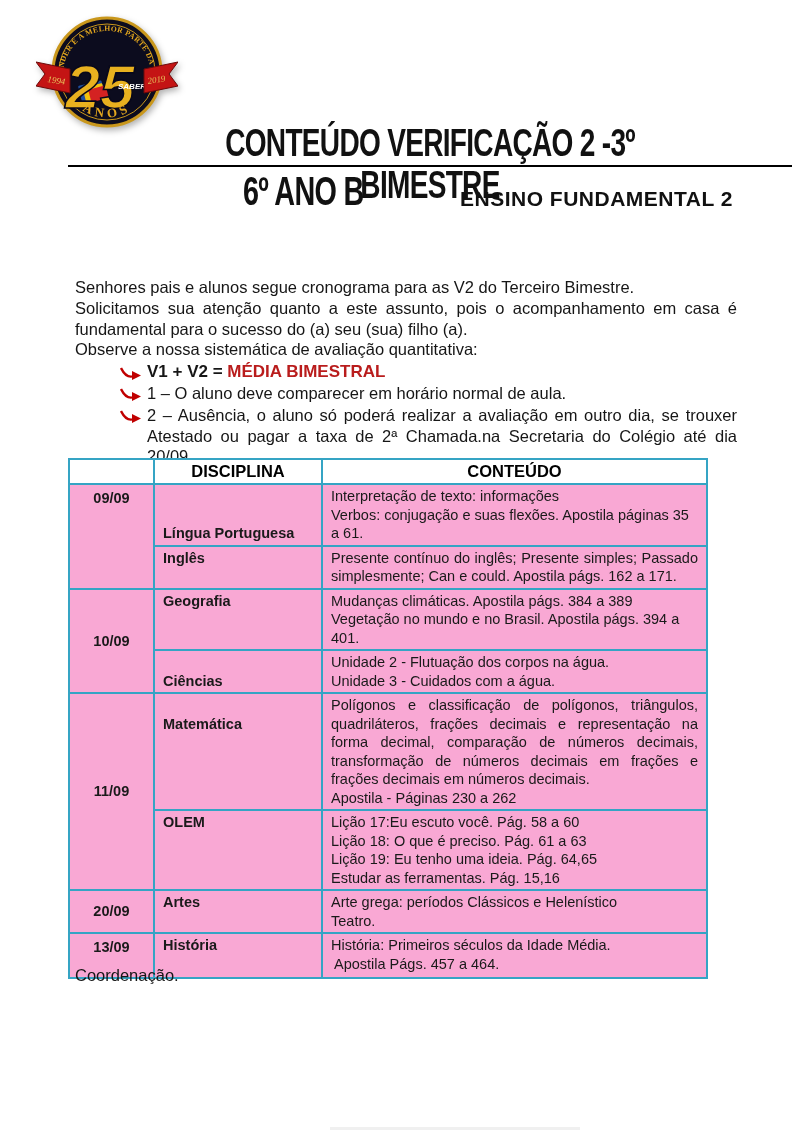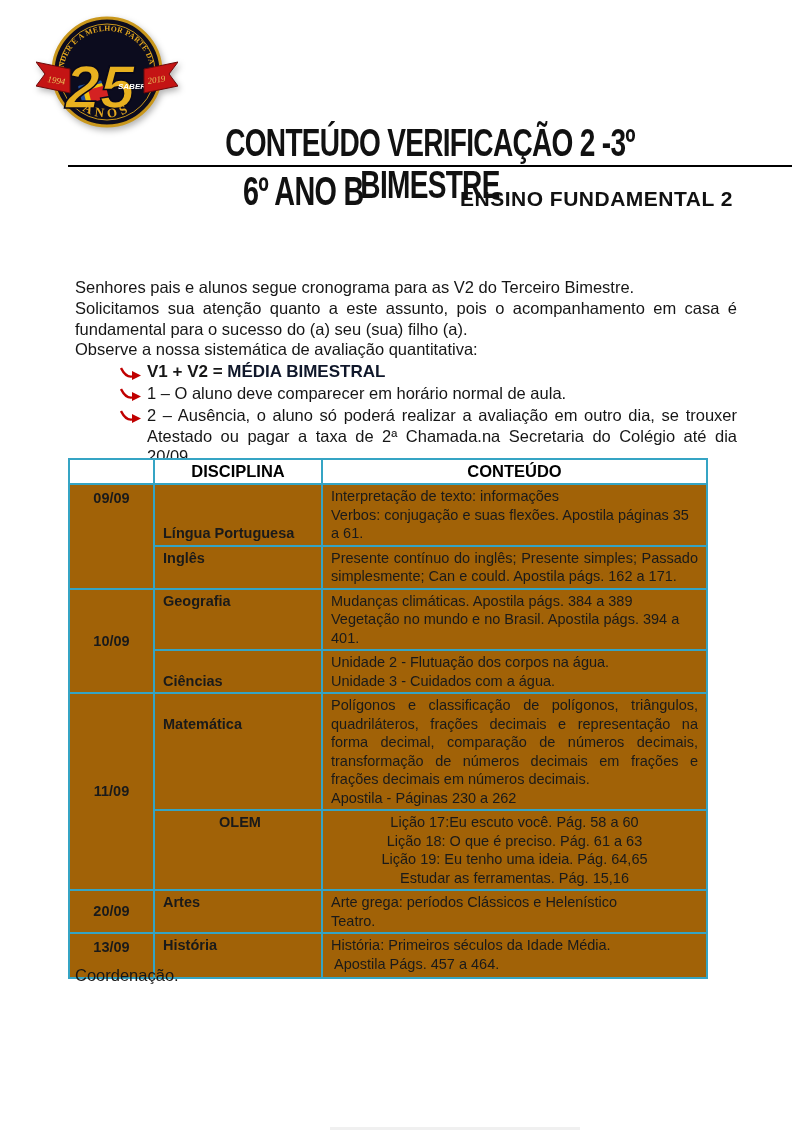--- a/index.html
+++ b/index.html
@@ -32,7 +32,7 @@
   .bullet .arrow{flex:0 0 22px;margin:4px 5px 0 0;}
   .bullet .btxt{flex:1;}
   .b1{font-weight:700;font-size:17px;}
-  .hl-blue{color:#0f172a;}
+  .hl-blue{color:#b91c1c;}
   
   #schedule{position:absolute;left:68px;top:458px;border-collapse:collapse;
             table-layout:fixed;width:588px;}

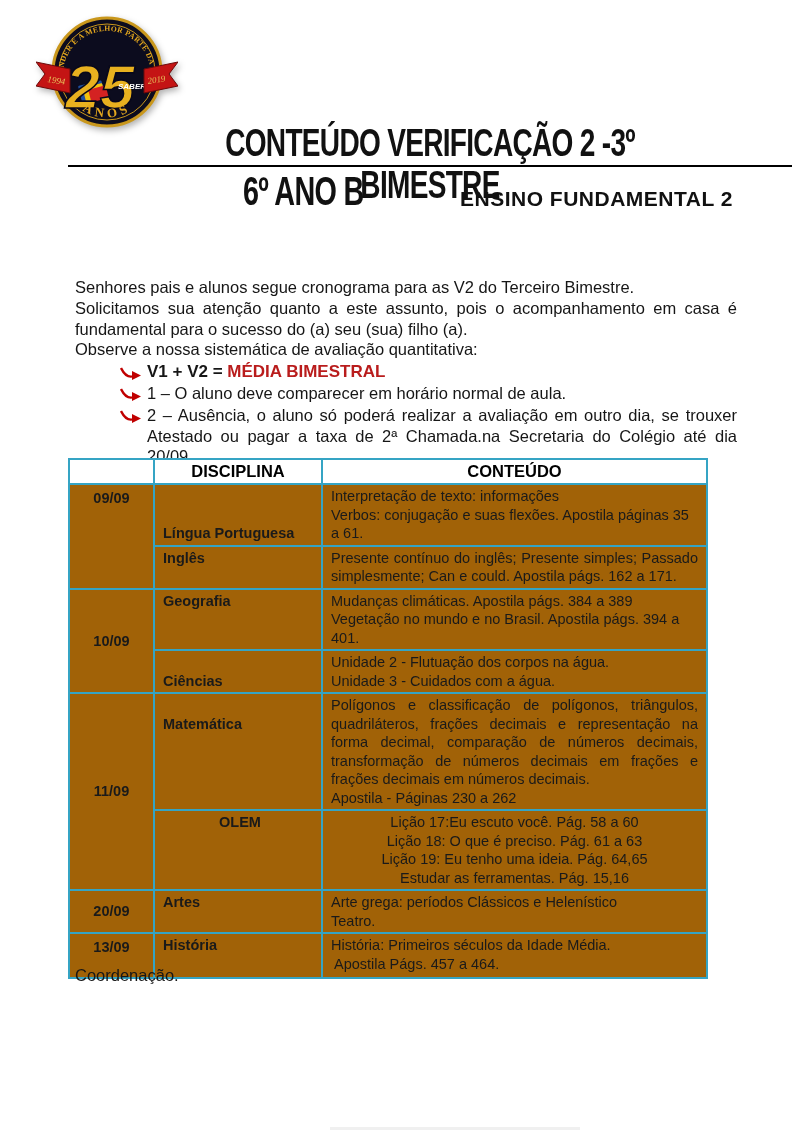--- a/index.html
+++ b/index.html
@@ -39,7 +39,7 @@
   #schedule td,#schedule th{border:2px solid #35a4c4;overflow:hidden;}
   #schedule th{background:#ffffff;font-size:16.5px;font-weight:700;color:#000;
                text-align:center;padding:2px 0;}
-  #schedule td{background:#a16207;font-size:14.5px;line-height:18.5px;color:#1a1a1a;}
+  #schedule td{background:#f9a8d4;font-size:14.5px;line-height:18.5px;color:#1a1a1a;}
   td.date{width:83px;text-align:center;font-weight:700;font-size:15.5px;}
   td.subj{width:166px;font-weight:700;font-size:15.5px;padding:2px 4px 2px 8px;}
   td.cont{width:383px;padding:2px 8px;}

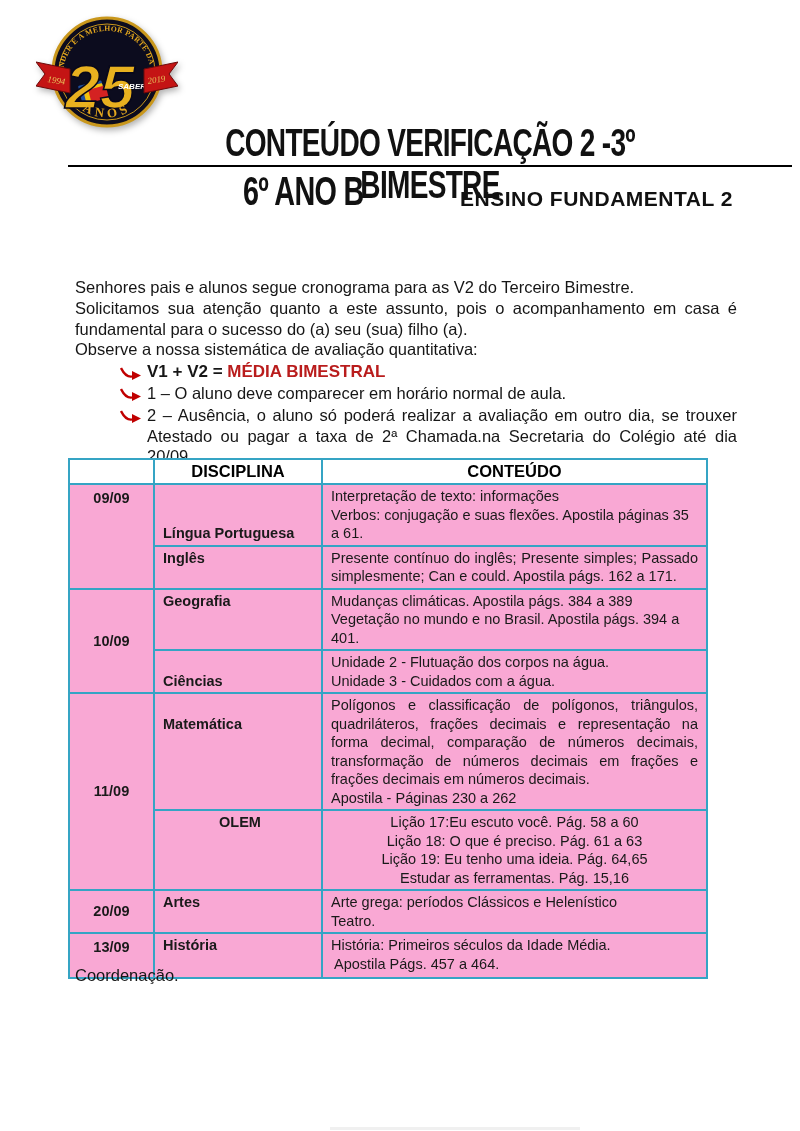--- a/index.html
+++ b/index.html
@@ -176,7 +176,7 @@
         <div class="ln">Apostila - Páginas 230 a 262</div>
       </td>
     </tr>
-    <tr style="height:73px;text-align:center;">
+    <tr style="height:73px;">
       <td class="subj vt">OLEM</td>
       <td class="cont vt">
         <div class="ln">Lição 17:Eu escuto você. Pág. 58 a 60</div>

